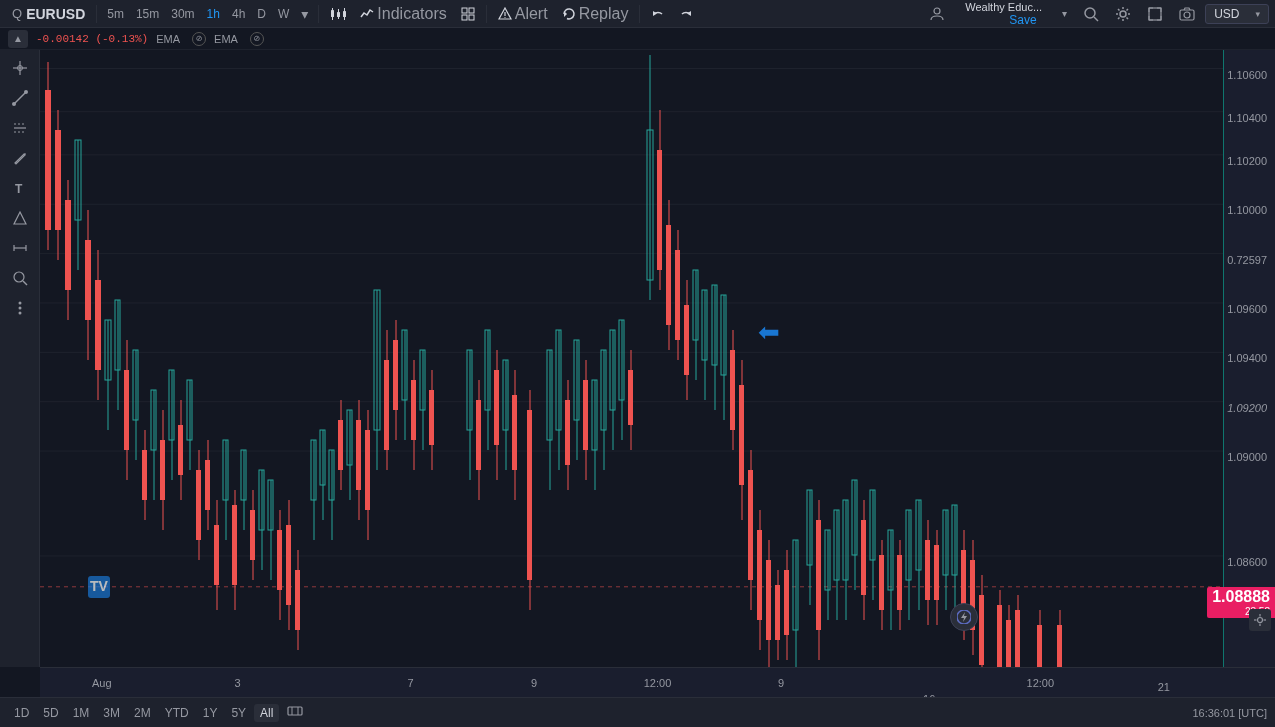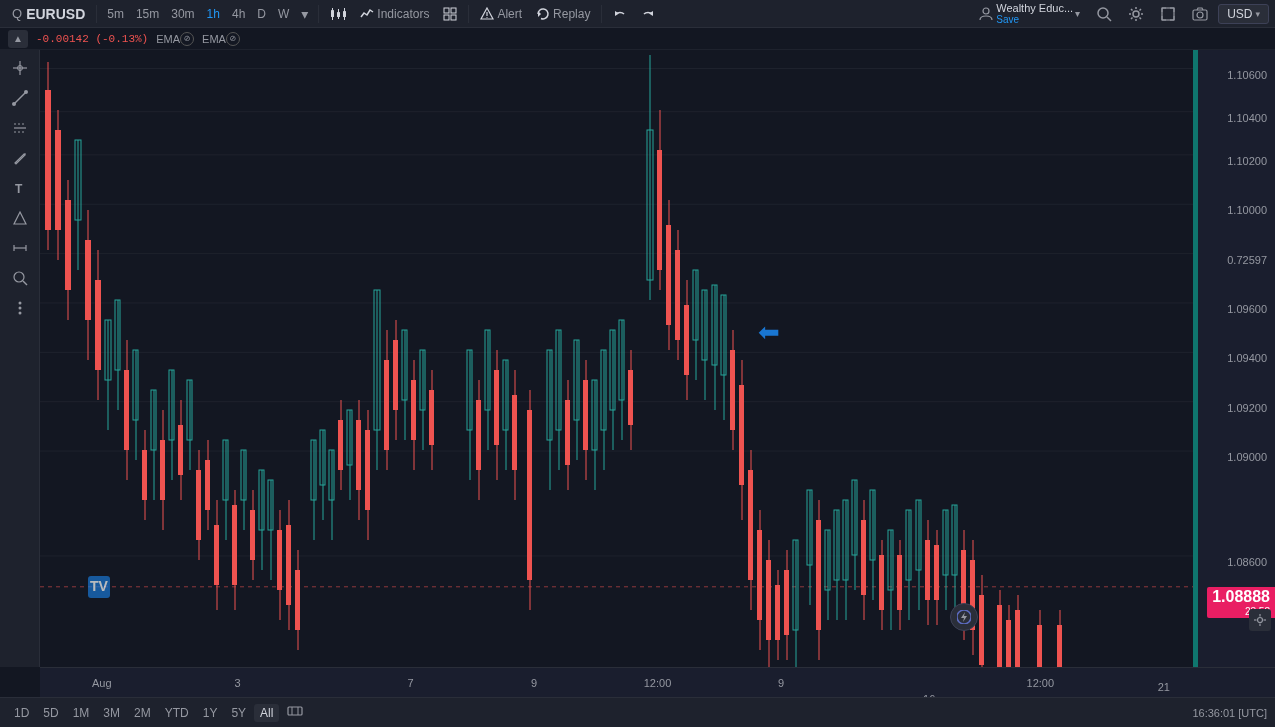--- a/index.html
+++ b/index.html
@@ -60,7 +60,7 @@
       border-radius: 3px;
       cursor: pointer;
       color: #9598a1;
-      font-size: 12px;
+      font-size: 16px;
       border: none;
       background: transparent;
     }

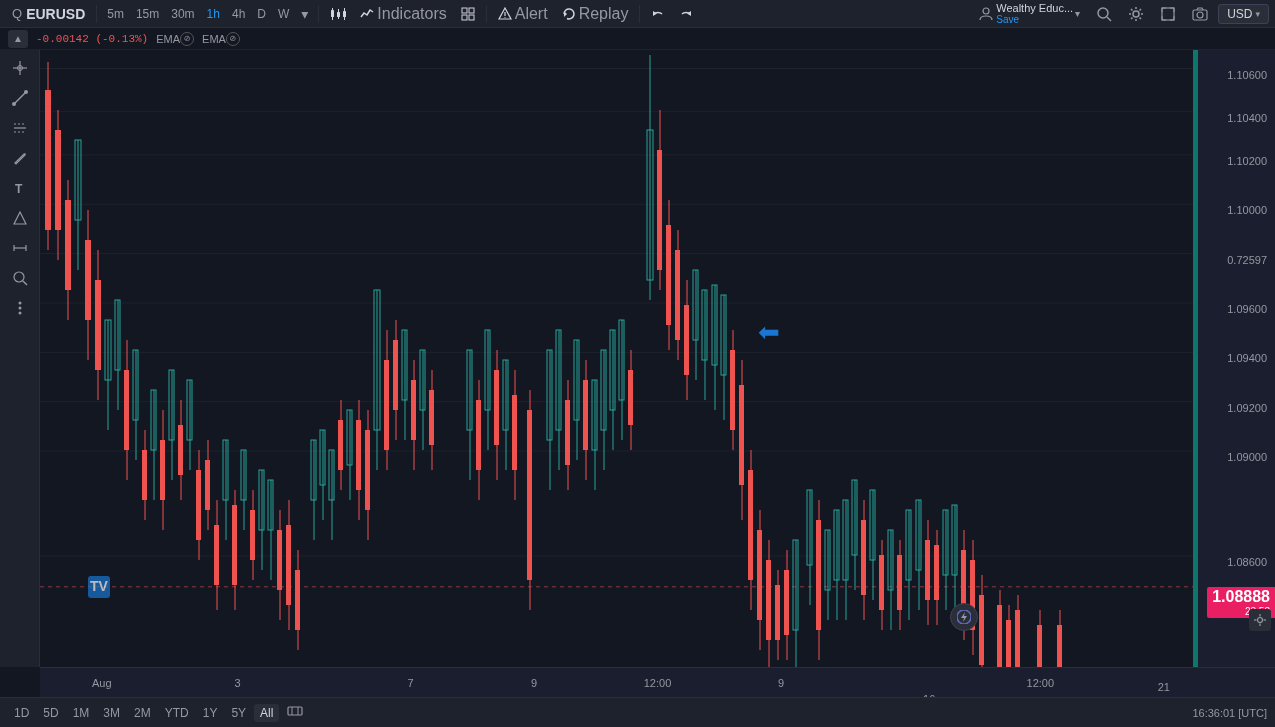--- a/index.html
+++ b/index.html
@@ -73,7 +73,7 @@
     .user-section {
       display: flex;
       align-items: center;
-      gap: 2px;
+      gap: 20px;
       padding: 2px 6px;
       cursor: pointer;
       border-radius: 3px;

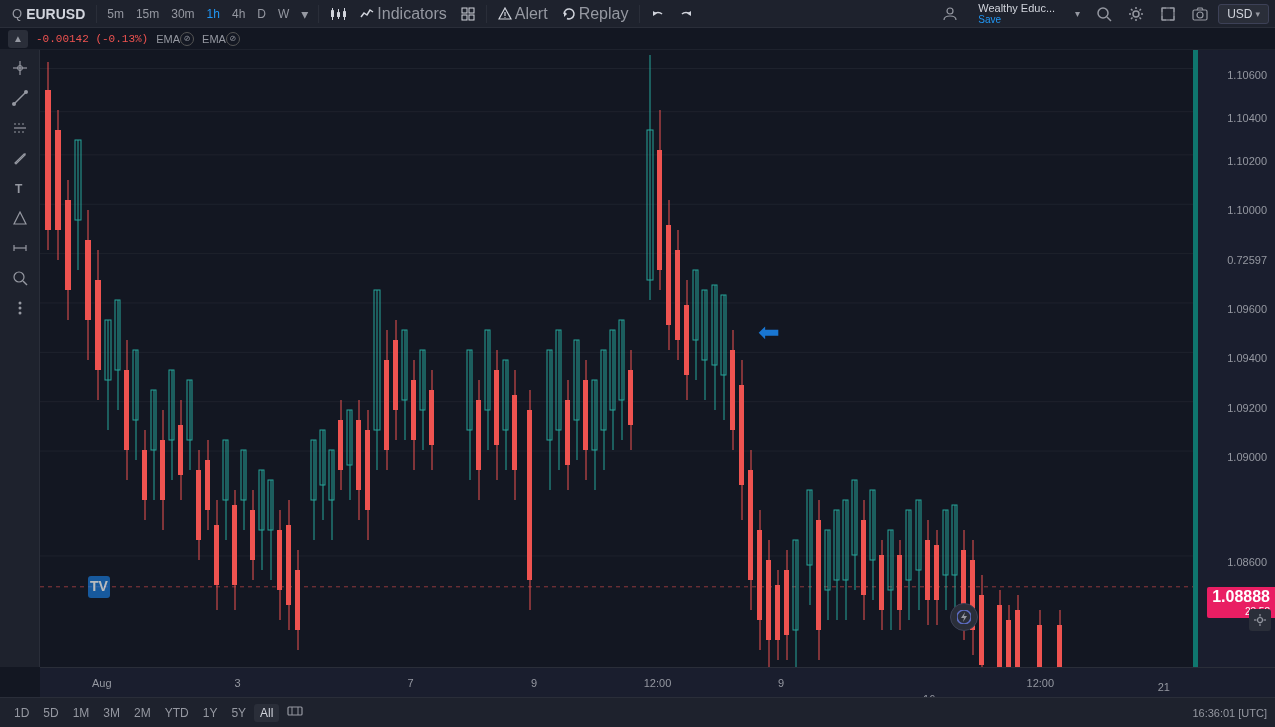--- a/index.html
+++ b/index.html
@@ -362,7 +362,7 @@
       </svg>
       <div>
         <div style="font-size:11px;color:#d1d4dc;">Wealthy Educ...</div>
-        <div style="font-size:10px;color:#2196f3;">Save</div>
+        <div style="font-size:12px;color:#2196f3;margin-left:44px;">Save</div>
       </div>
       <span style="color:#9598a1;font-size:10px;">▾</span>
     </div>

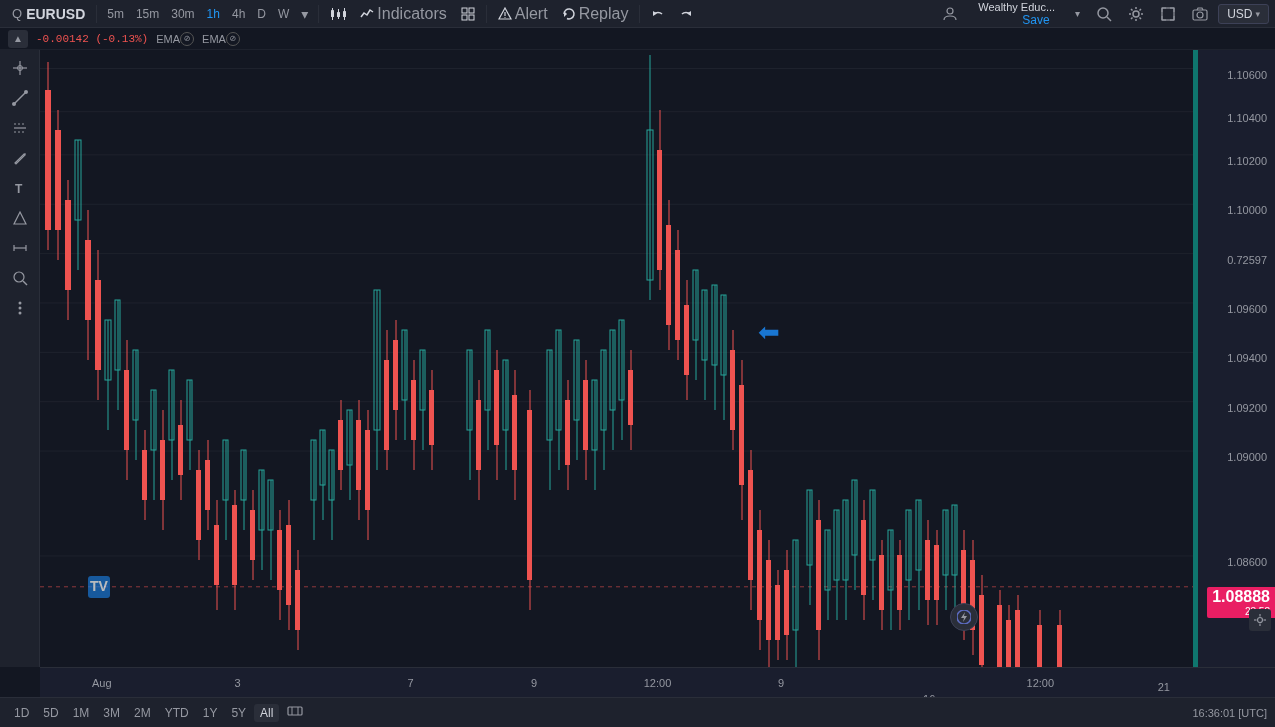--- a/index.html
+++ b/index.html
@@ -89,7 +89,7 @@
       cursor: pointer;
       display: flex;
       align-items: center;
-      gap: 3px;
+      gap: 16px;
     }
 
     

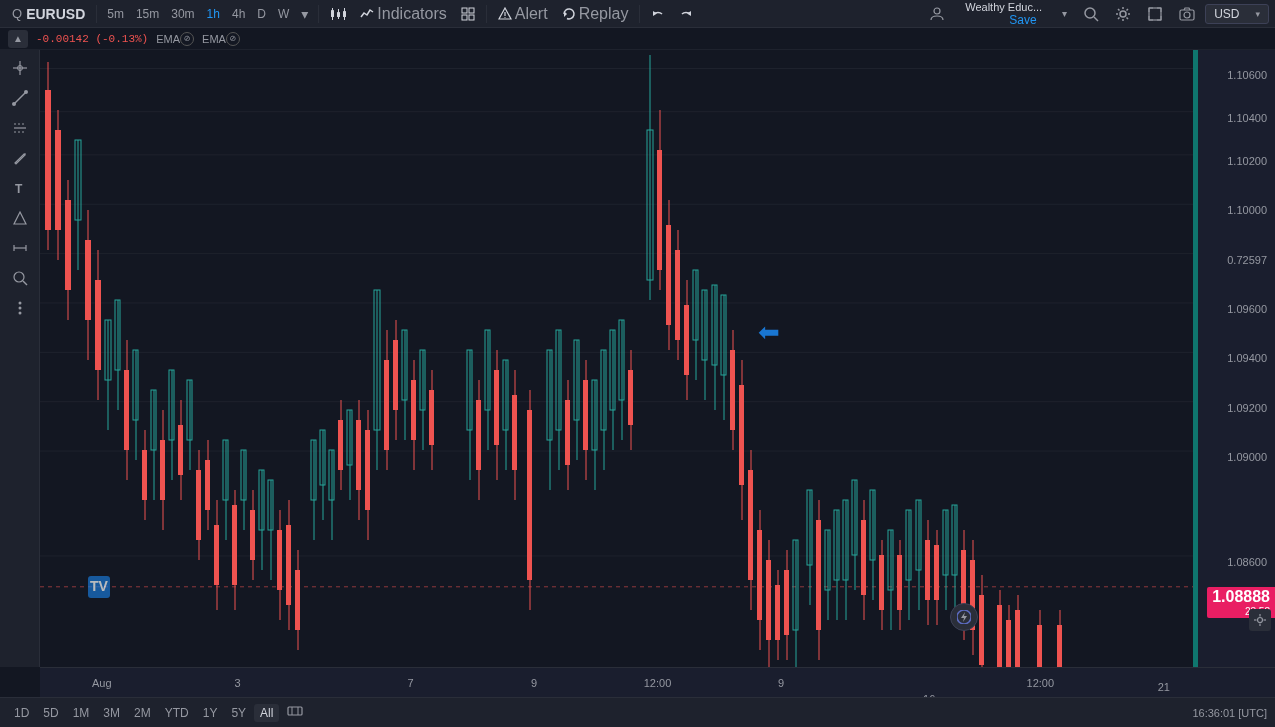--- a/index.html
+++ b/index.html
@@ -110,7 +110,7 @@
     .ema-badge {
       display: flex;
       align-items: center;
-      gap: 0;
+      gap: 12px;
       font-size: 11px;
       color: #9598a1;
     }

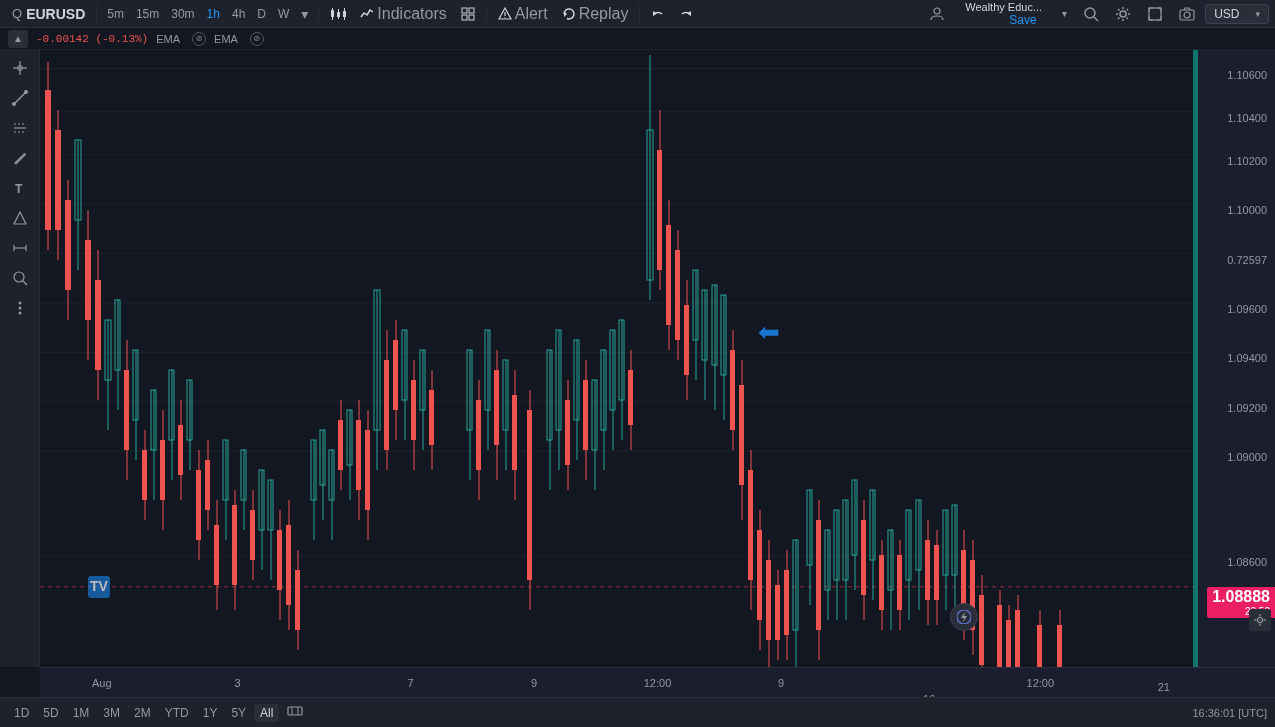--- a/index.html
+++ b/index.html
@@ -819,7 +819,7 @@
 
   </div>
 
-  <div id="price-axis" style="position:relative;width:82px;background:#1a1e2e;border-left:5px solid #0f766e;">
+  <div id="price-axis" style="position:relative;width:52px;background:#1a1e2e;border-left:1px solid #0f766e;">
 
     <span class="price-label" style="top:3%;">1.10600</span>
     <span class="price-label" style="top:10%;">1.10400</span>

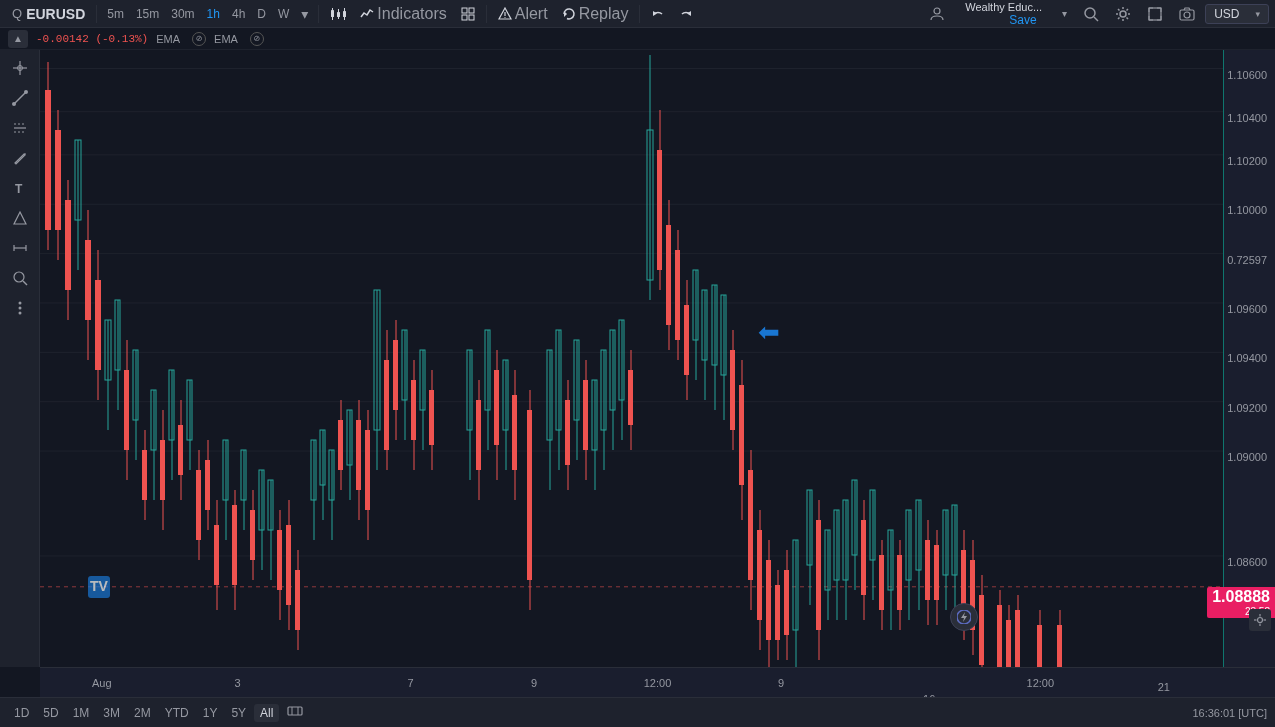--- a/index.html
+++ b/index.html
@@ -828,7 +828,7 @@
     <span class="price-label" style="top:33%;">0.72597</span>
     <span class="price-label" style="top:41%;">1.09600</span>
     <span class="price-label" style="top:49%;">1.09400</span>
-    <span class="price-label" style="top:57%;">1.09200</span>
+    <span class="price-label" style="top:57%;font-style:italic;">1.09200</span>
     <span class="price-label" style="top:65%;">1.09000</span>
     <span class="price-label" style="top:82%;">1.08600</span>
 

